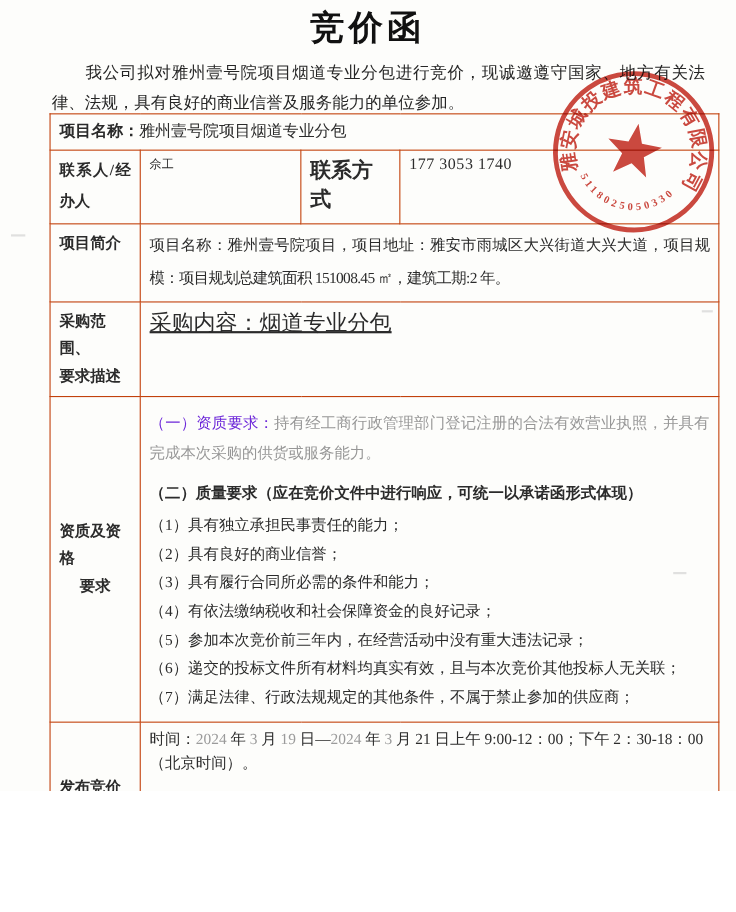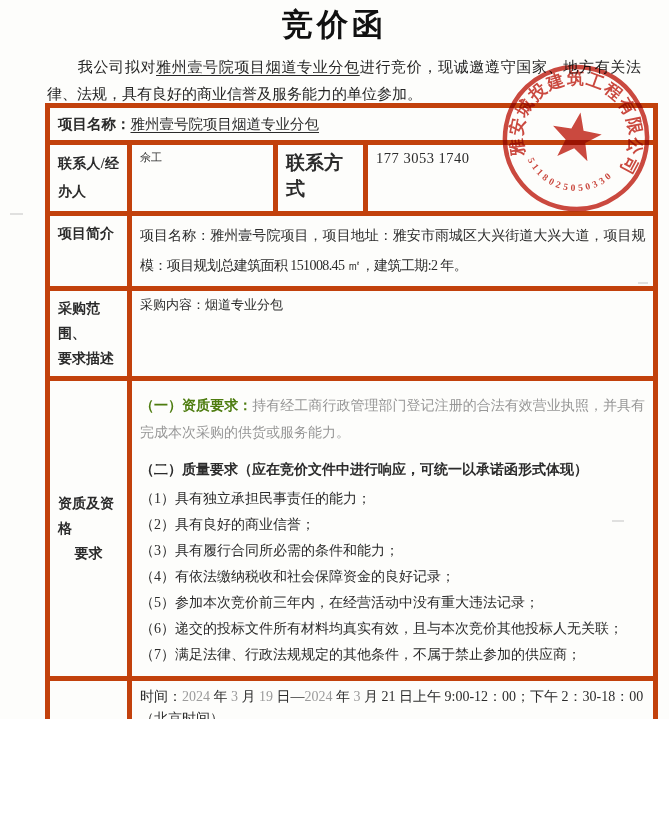--- a/index.html
+++ b/index.html
@@ -17,7 +17,7 @@
     margin:8px 28px 0 47px;font-size:15px;line-height:27px;
     text-align:justify;text-indent:2.05em;color:#262626;
   }
-  .u{text-decoration:underline;text-underline-offset:3px;}
+  .u{text-underline-offset:3px;}
   .b{font-weight:bold;}
   .light{color:#9b9b9b;}
   table.doc{

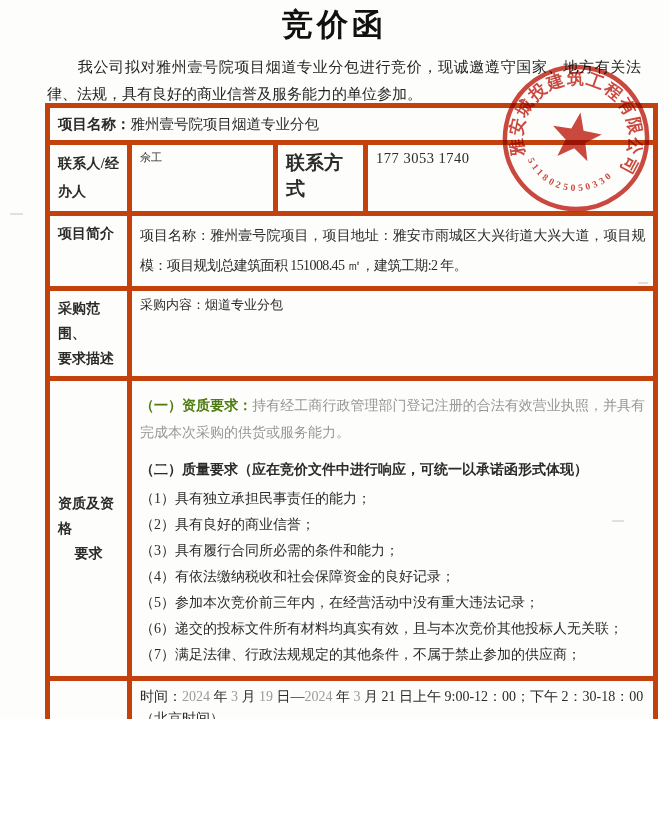--- a/index.html
+++ b/index.html
@@ -26,7 +26,7 @@
     font-size:14px;
   }
   table.doc td{
-    border:5px solid #c2410c;vertical-align:top;
+    border:1px solid #c2410c;vertical-align:top;
     padding:5px 8px;overflow:hidden;color:#2b2b2b;
   }
   td.lab{font-weight:bold;padding:6px 6px;line-height:24px;}

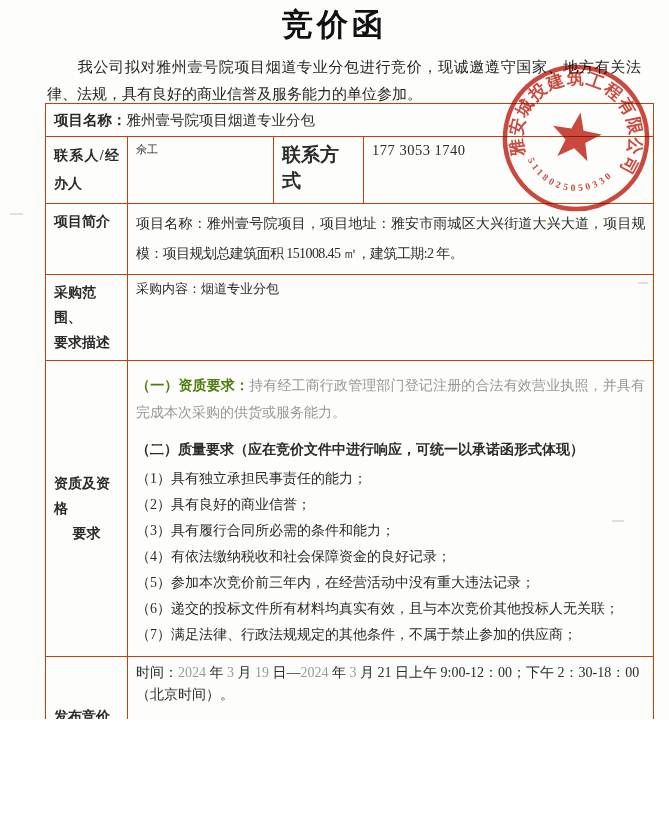--- a/index.html
+++ b/index.html
@@ -40,7 +40,7 @@
   .contact-lab .lab-line{line-height:28px;}
   .tight{letter-spacing:-0.6px;}
   .cell-overview{line-height:30px;text-align:justify;padding-top:7px;}
-  .cell-scope{padding-top:7px;font-size:13px;}
+  .cell-scope{padding-top:7px;font-size:20px;text-decoration:underline;}
   .cell-schedule{line-height:20px;padding-top:6px;}
   .cell-qual{padding:4px 10px 0 10px;}
   .q-head1{margin:6px 0 14px 0;line-height:27px;text-align:justify;}

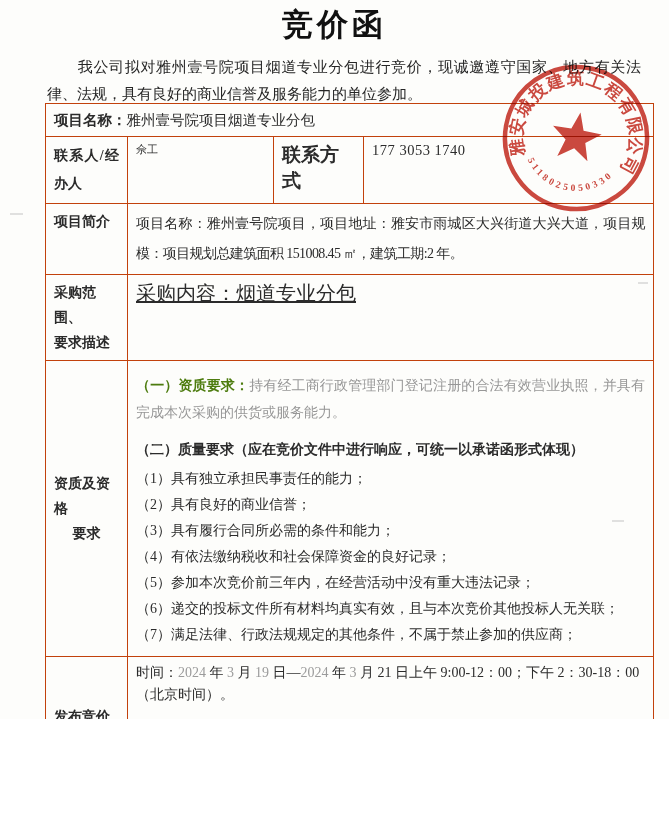--- a/index.html
+++ b/index.html
@@ -44,7 +44,7 @@
   .cell-schedule{line-height:20px;padding-top:6px;}
   .cell-qual{padding:4px 10px 0 10px;}
   .q-head1{margin:6px 0 14px 0;line-height:27px;text-align:justify;}
-  .q-head1 .q-title{font-weight:bold;color:#4d7c0f;}
+  .q-head1 .q-title{font-weight:normal;color:#6d28d9;}
   .q-head1 .q-rest{color:#979797;}
   .q-head2{margin:0 0 10px 0;line-height:19px;font-weight:bold;}
   .q-item{line-height:19px;margin-bottom:7px;}

